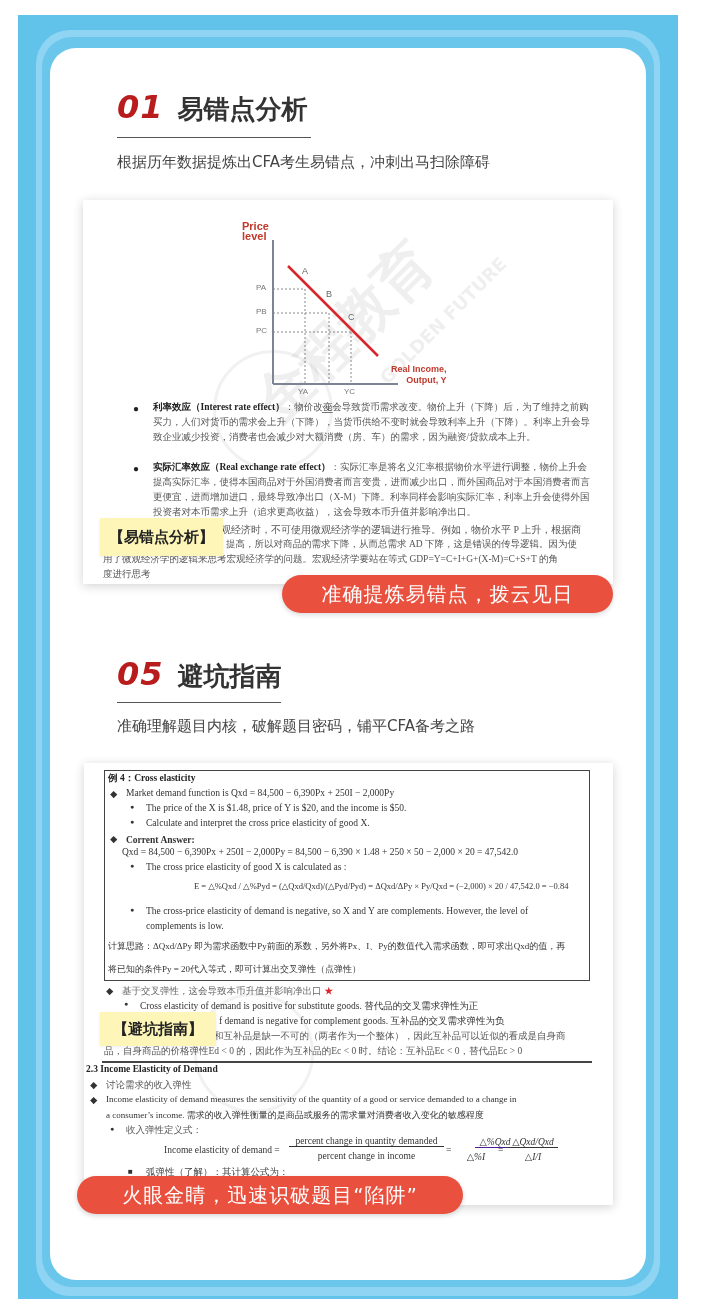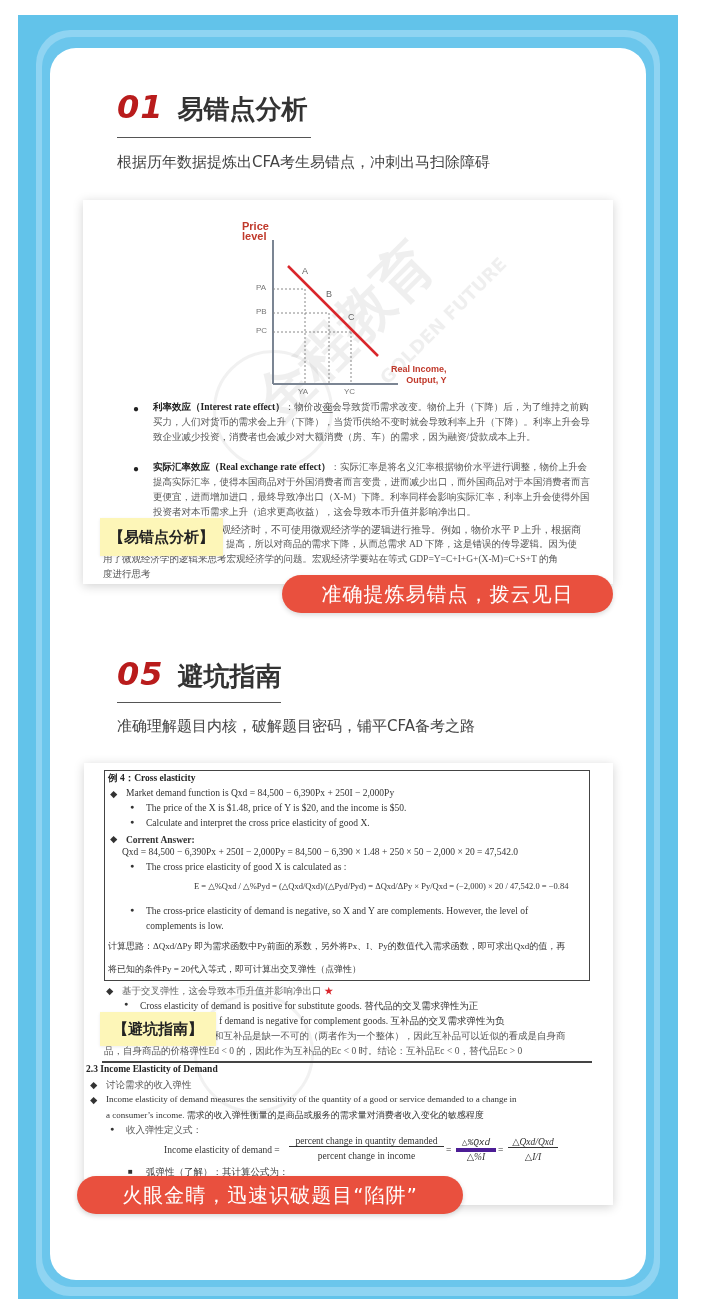--- a/index.html
+++ b/index.html
@@ -196,7 +196,7 @@
   <div class="line" style="left:205px; top:373px; text-align:center; width:155px; border-bottom:1px solid #333;">percent change in quantity demanded</div>
   <div class="line" style="left:205px; top:388px; text-align:center; width:155px;">percent change in income</div>
   <div class="line" style="left:362px; top:382px;">=</div>
-  <div class="line mathc" style="left:372px; top:373px; width:40px; text-align:center; border-bottom:4px solid #4c1d95;font-family:Liberation Mono, monospace;">△%Qxd</div>
+  <div class="line mathc" style="left:391px; top:373px; width:40px; text-align:center; border-bottom:1px solid #4c1d95;">△%Qxd</div>
   <div class="line mathc" style="left:372px; top:388px; width:40px; text-align:center;">△%I</div>
   <div class="line" style="left:414px; top:382px;">=</div>
   <div class="line mathc" style="left:424px; top:373px; width:50px; text-align:center; border-bottom:1px solid #333;">△Qxd/Qxd</div>

